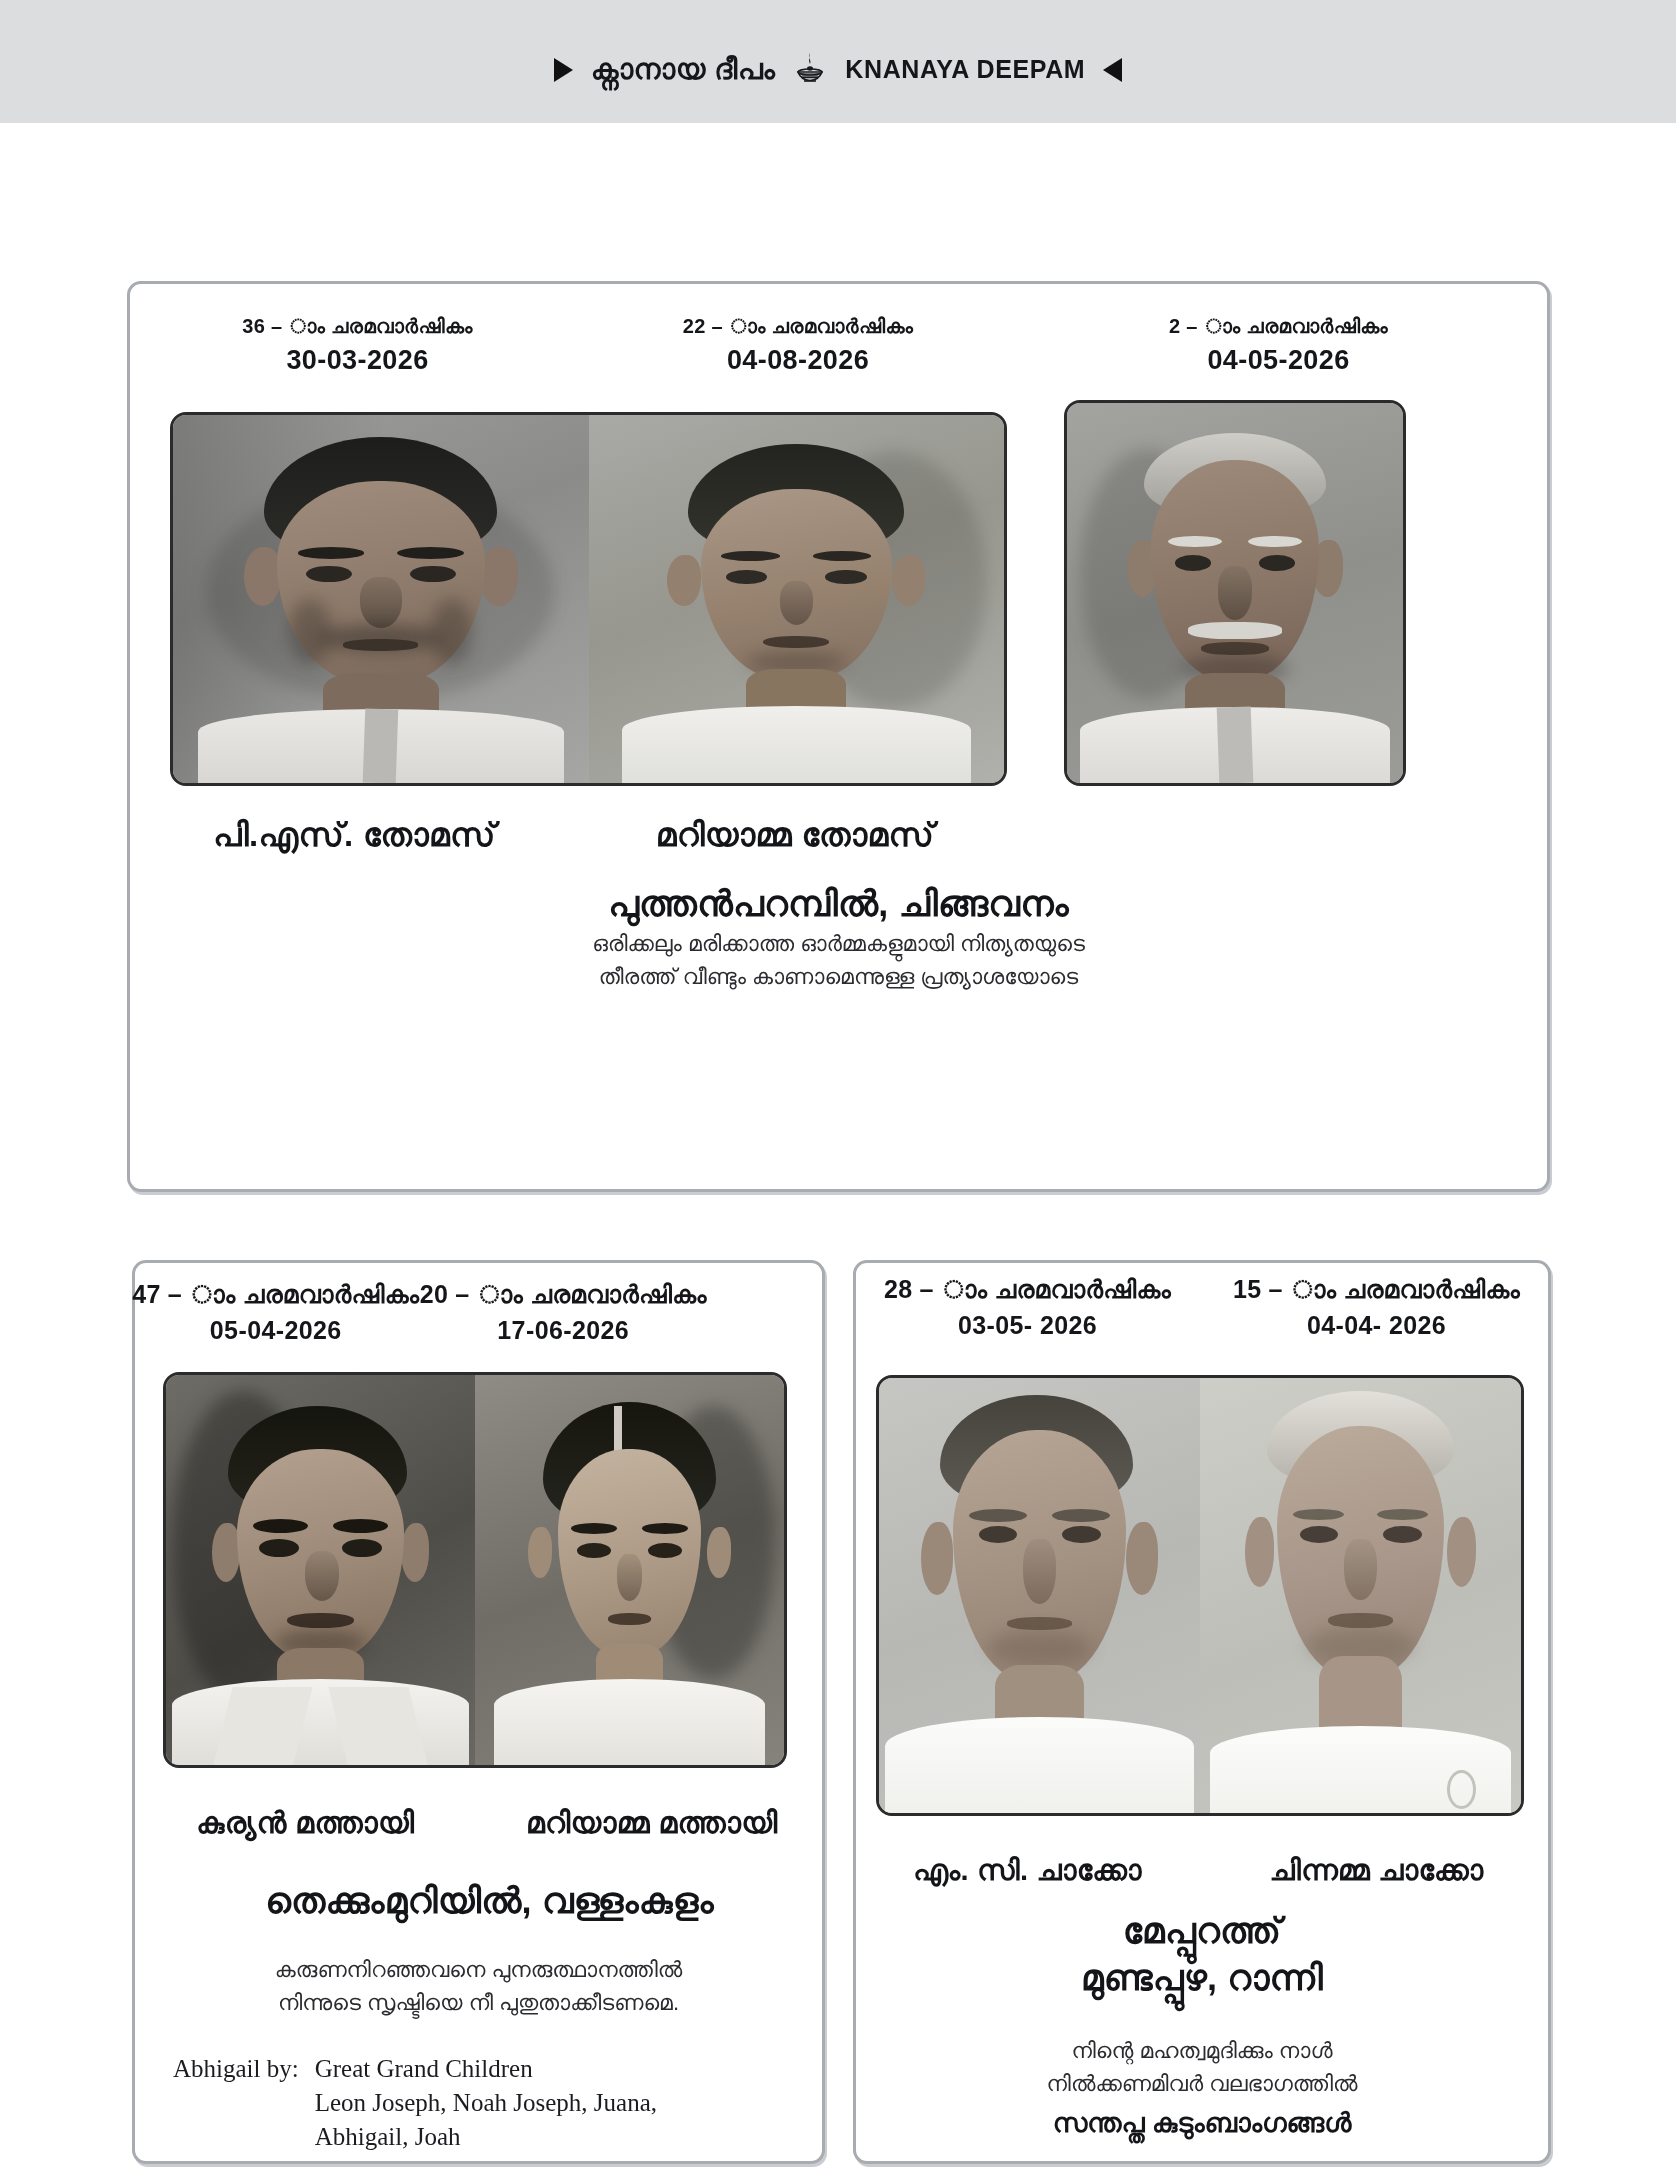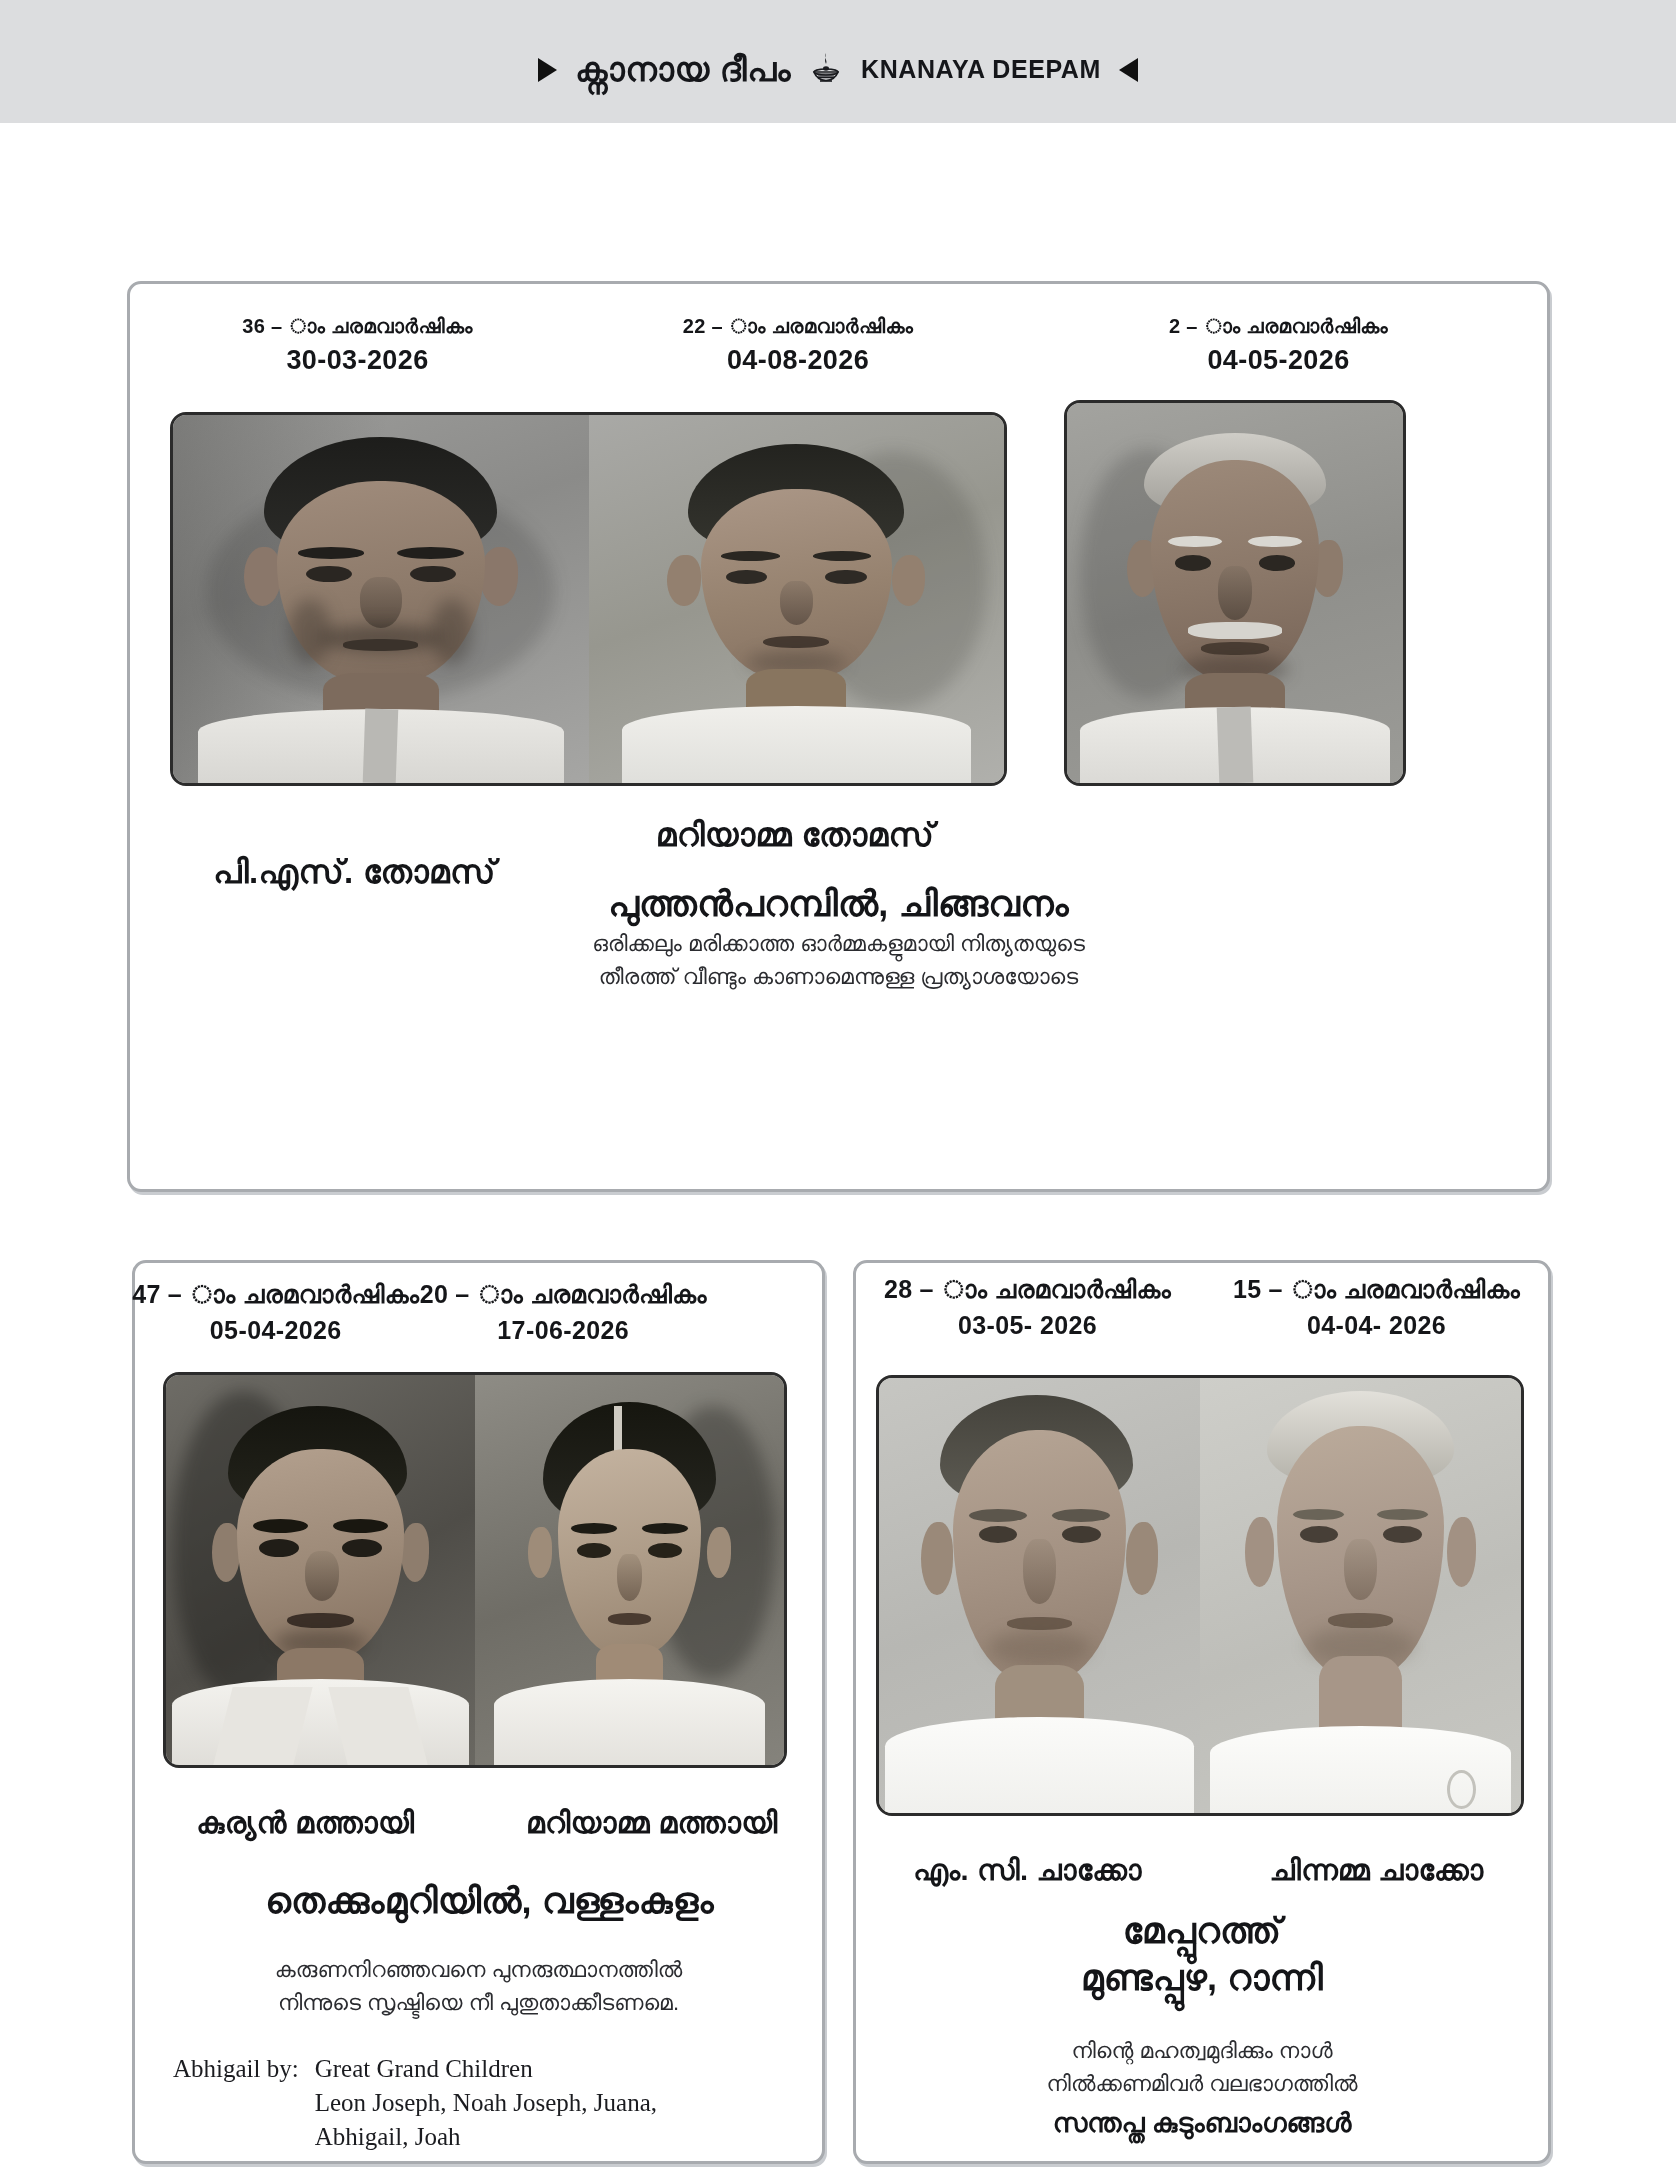--- a/index.html
+++ b/index.html
@@ -38,7 +38,7 @@
   .tri-right { border-right: 19px solid #111; }
 
   .hdr-mal {
-    font-size: 34px;
+    font-size: 29px;
     font-weight: 700;
     color: #15161a;
     letter-spacing: 0.5px;

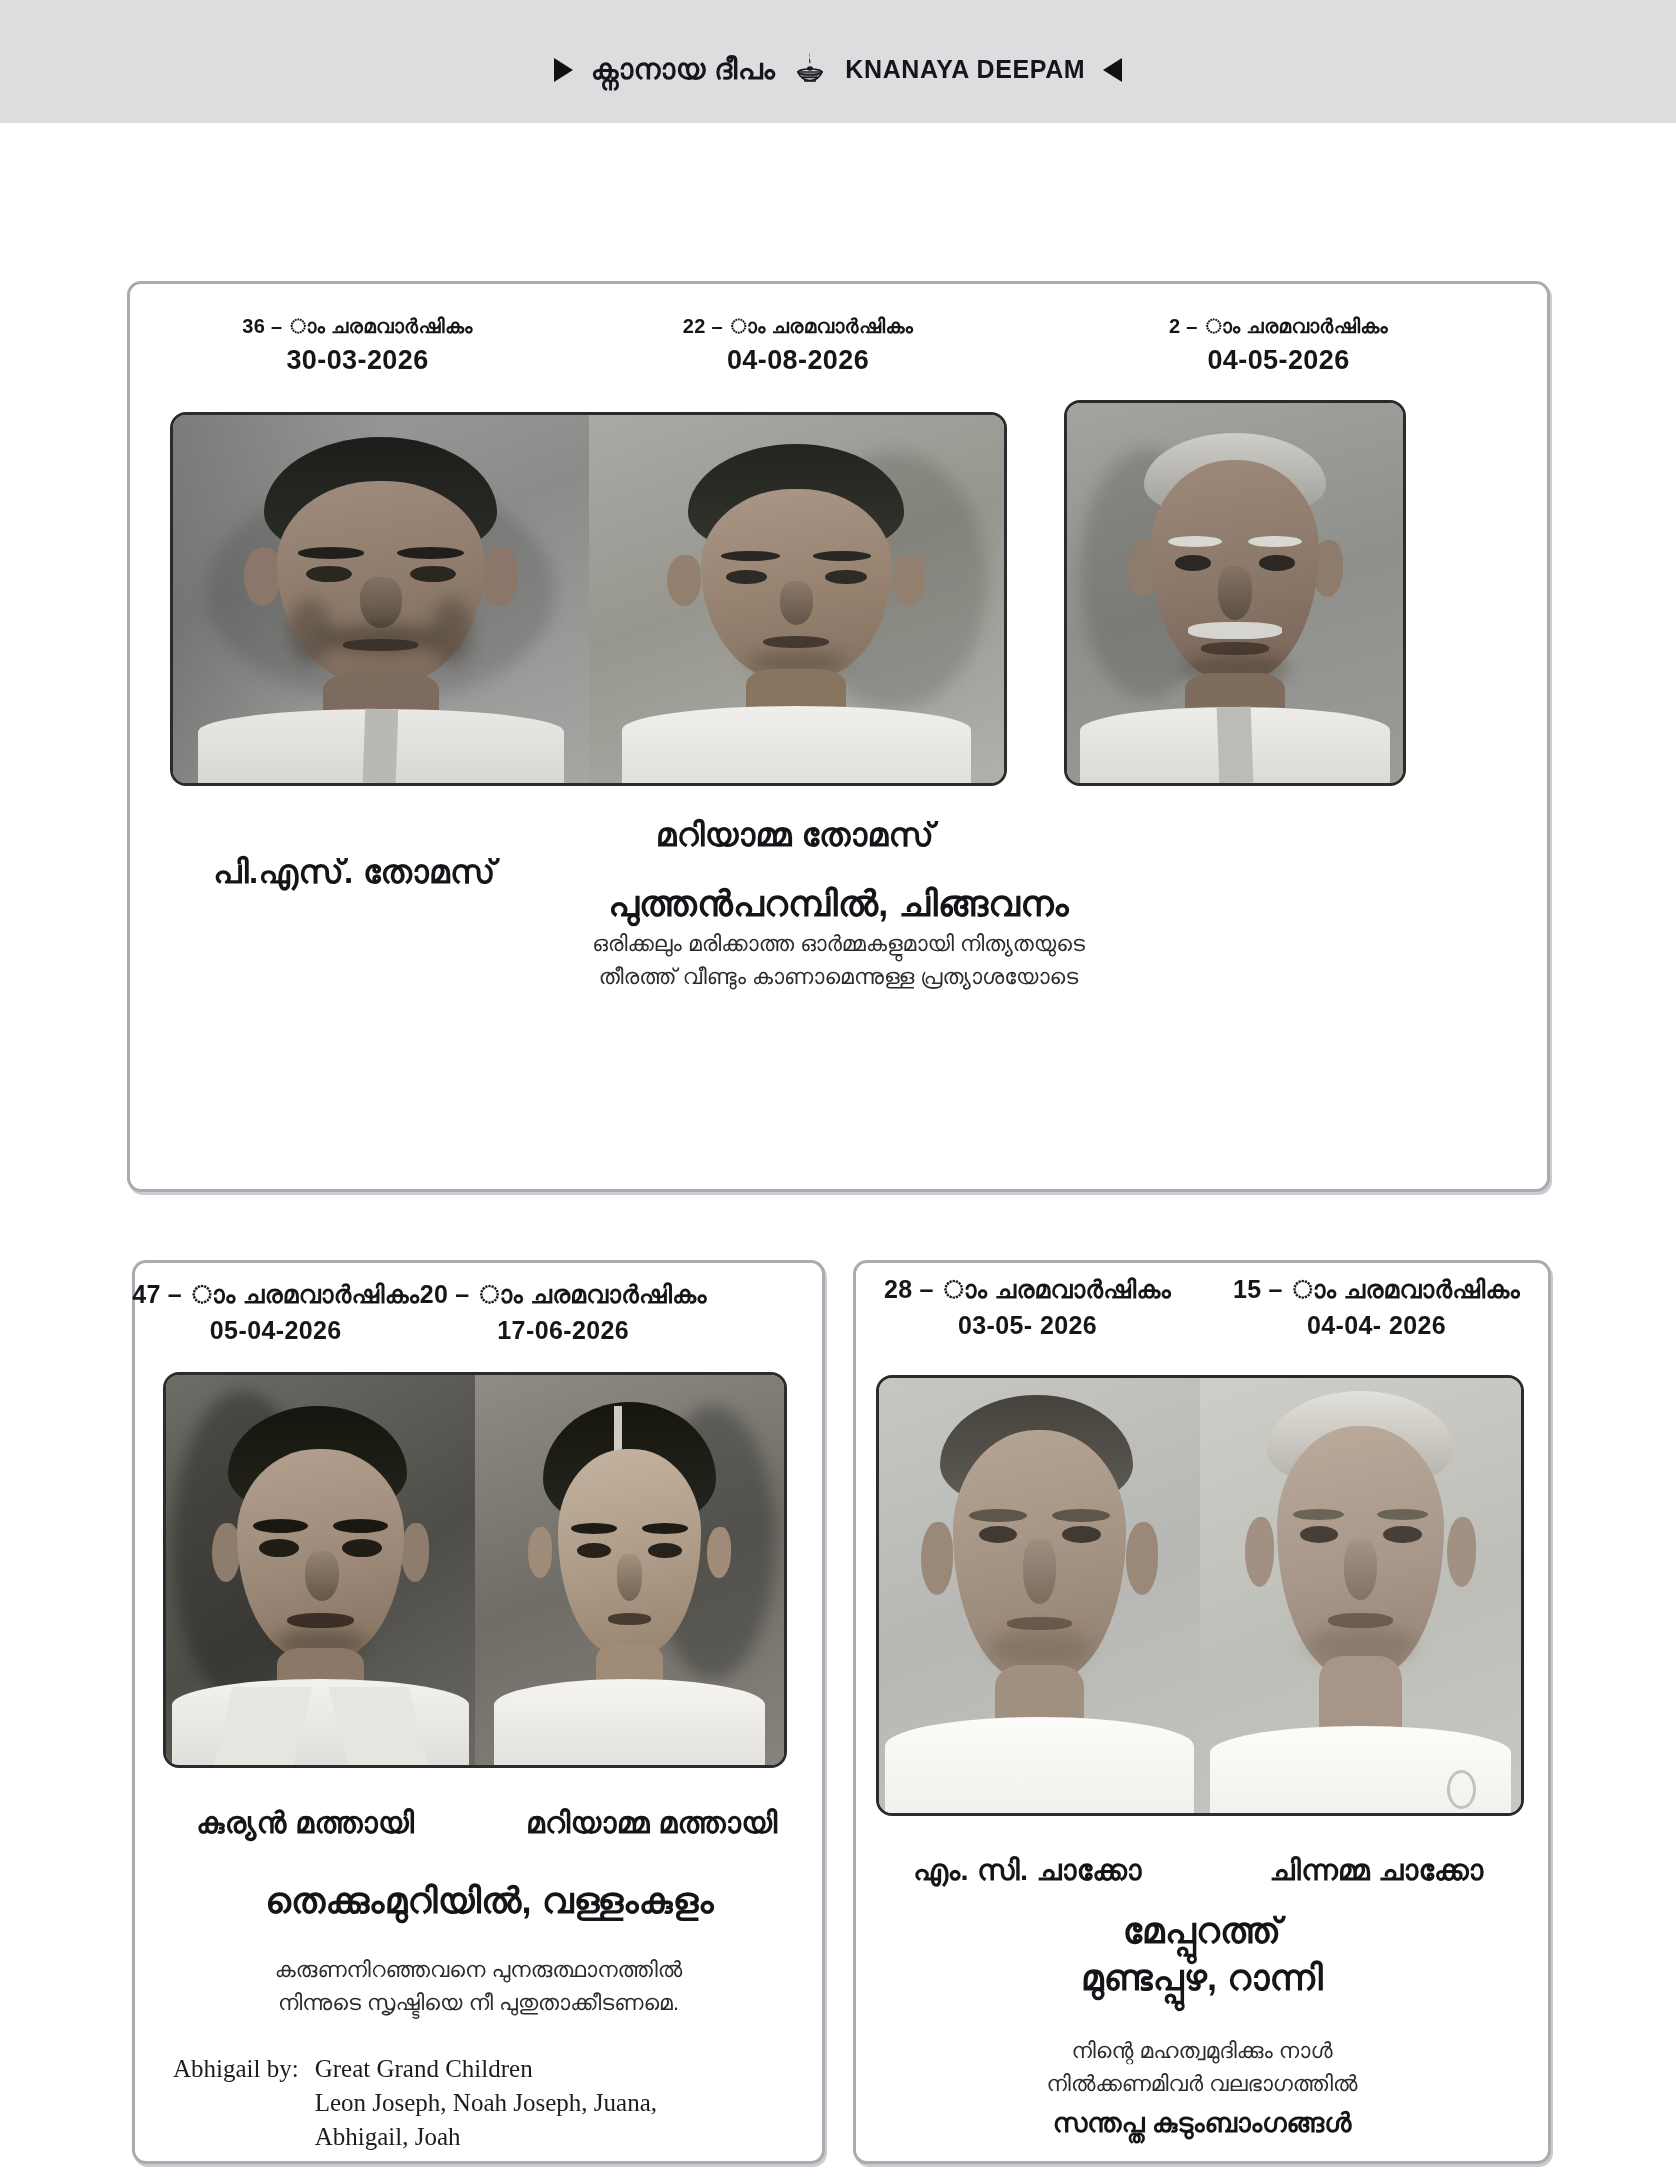--- a/index.html
+++ b/index.html
@@ -184,7 +184,7 @@
     width: 1423px;
     display: flex;
   }
-  .tn1 { width: 455px; margin-top: 37px; }
+  .tn1 { width: 455px; }
   .tn2 { width: 426px; }
   .tn3 { width: 535px; }
 

